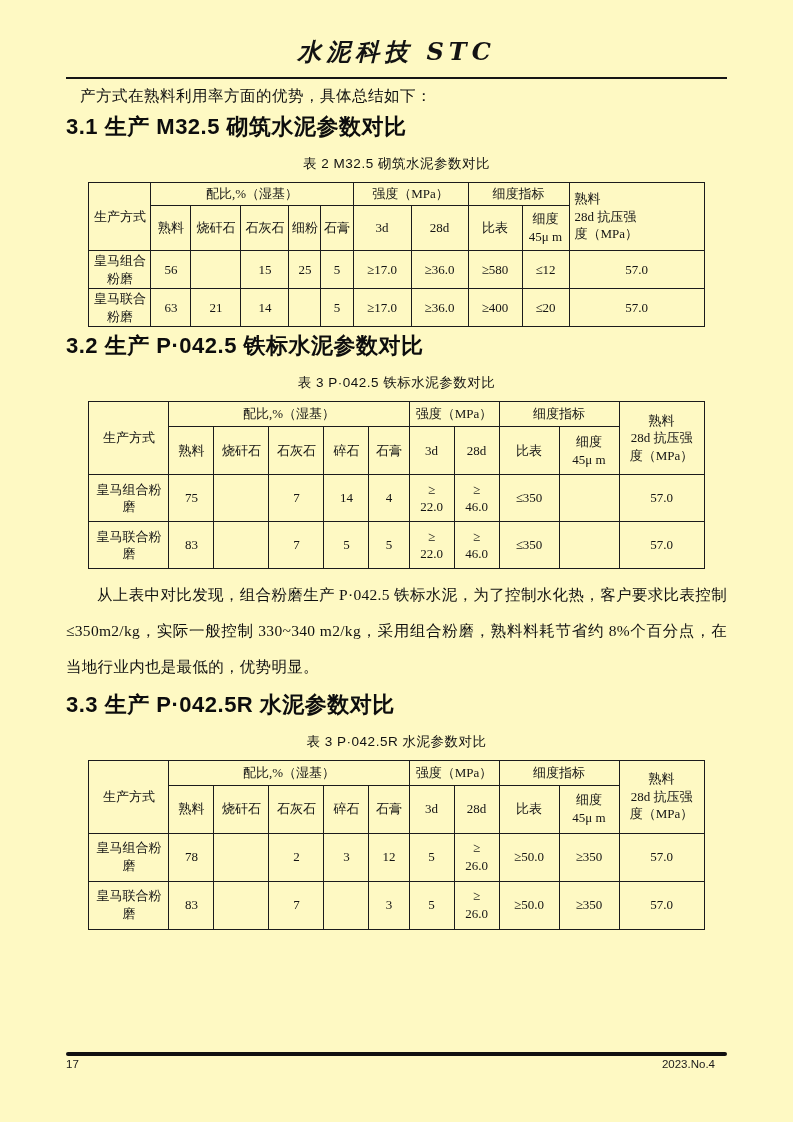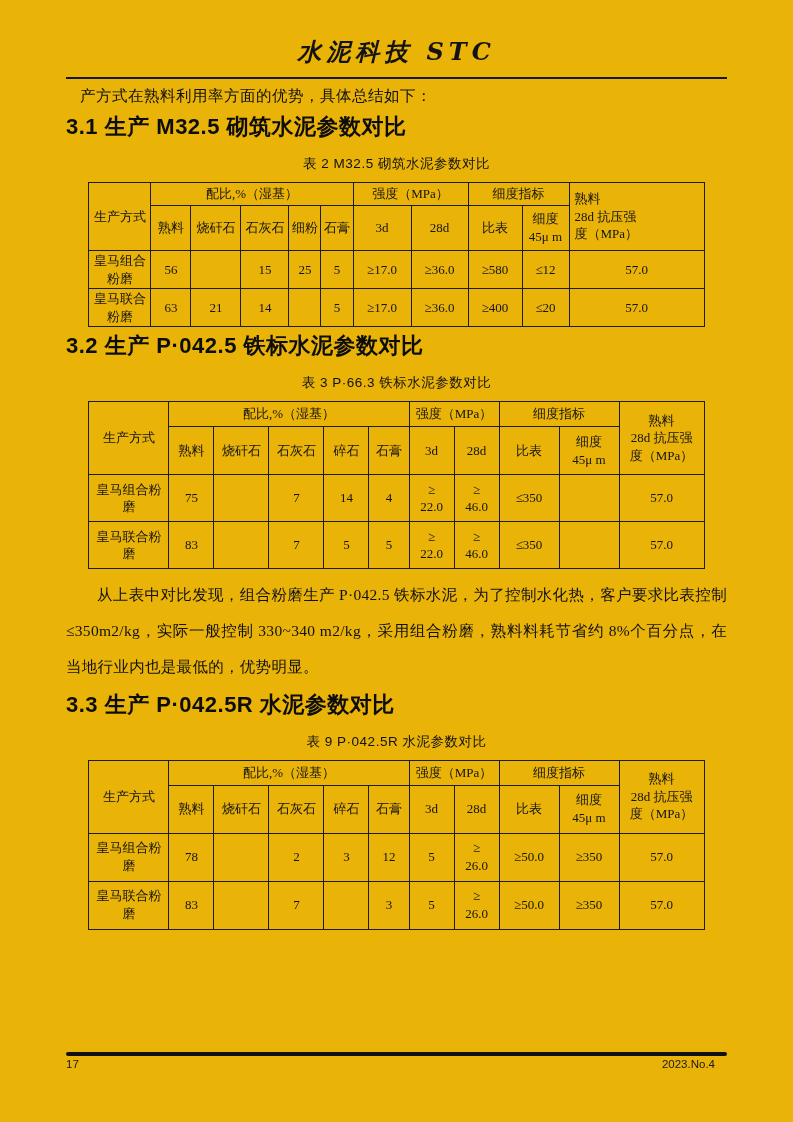--- a/index.html
+++ b/index.html
@@ -9,7 +9,7 @@
     width: 793px;
     height: 1122px;
     margin: 0 auto;
-    background: #eab308;
+    background: #fef9c3;
     color: #111111;
     font-family: "Liberation Serif", serif;
     overflow: hidden;

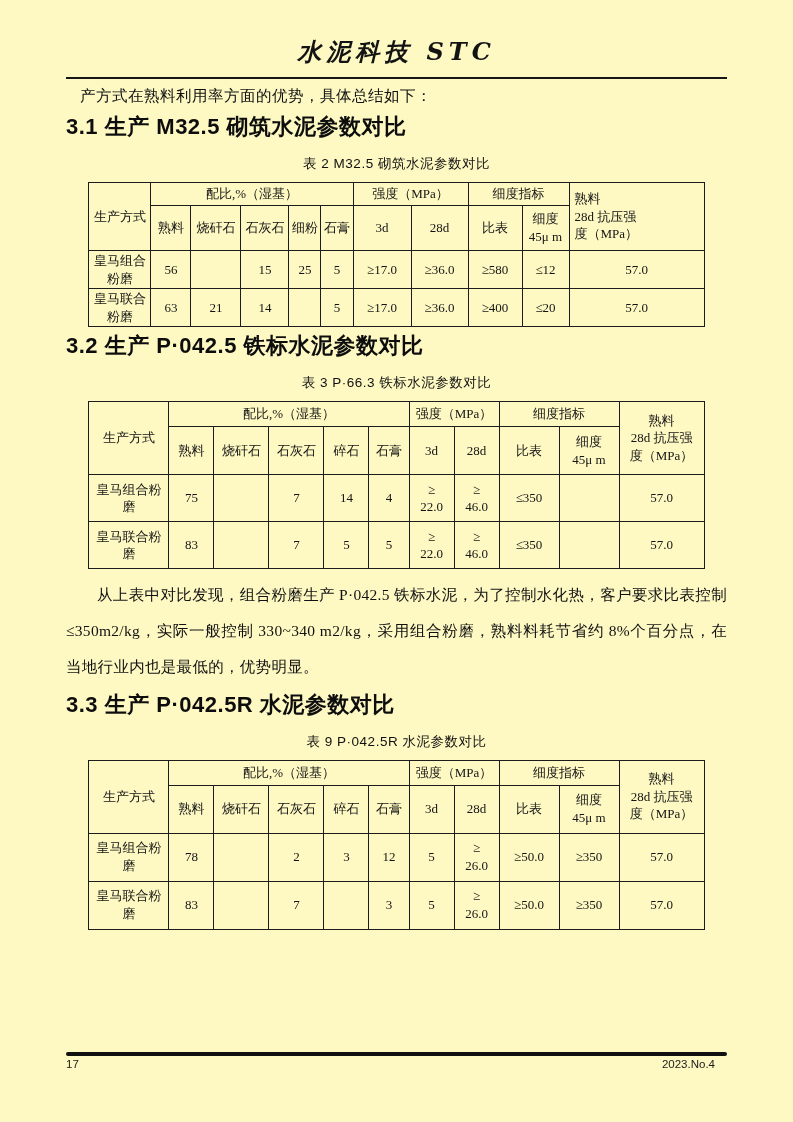--- a/index.html
+++ b/index.html
@@ -202,7 +202,7 @@
 
   <h3 class="sec-heading">3.2 生产 P·042.5 铁标水泥参数对比</h3>
 
-  <div class="tbl-caption">表 3  P·66.3 铁标水泥参数对比</div>
+  <div class="tbl-caption">表 3  P·042.5 铁标水泥参数对比</div>
 
   <table class="ptable t3">
     <colgroup>

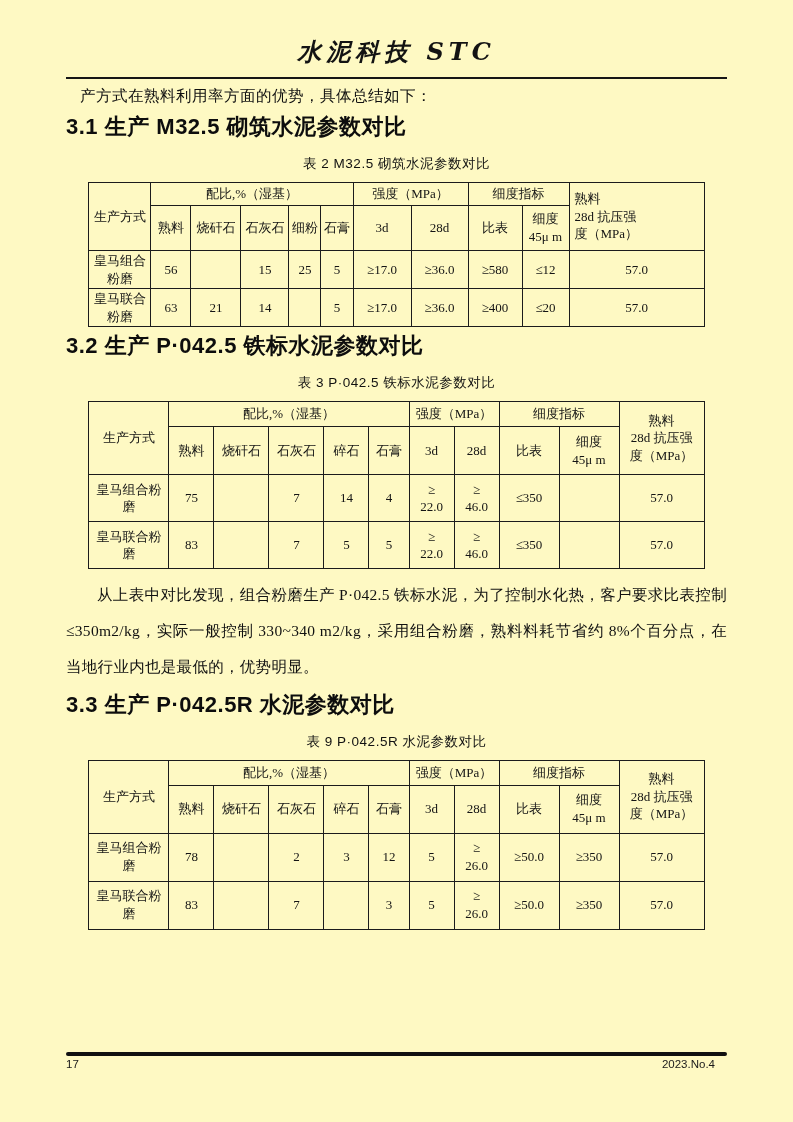--- a/index.html
+++ b/index.html
@@ -277,7 +277,7 @@
 
   <h3 class="sec-heading">3.3 生产 P·042.5R 水泥参数对比</h3>
 
-  <div class="tbl-caption">表 9  P·042.5R 水泥参数对比</div>
+  <div class="tbl-caption">表 3  P·042.5R 水泥参数对比</div>
 
   <table class="ptable t4">
     <colgroup>

